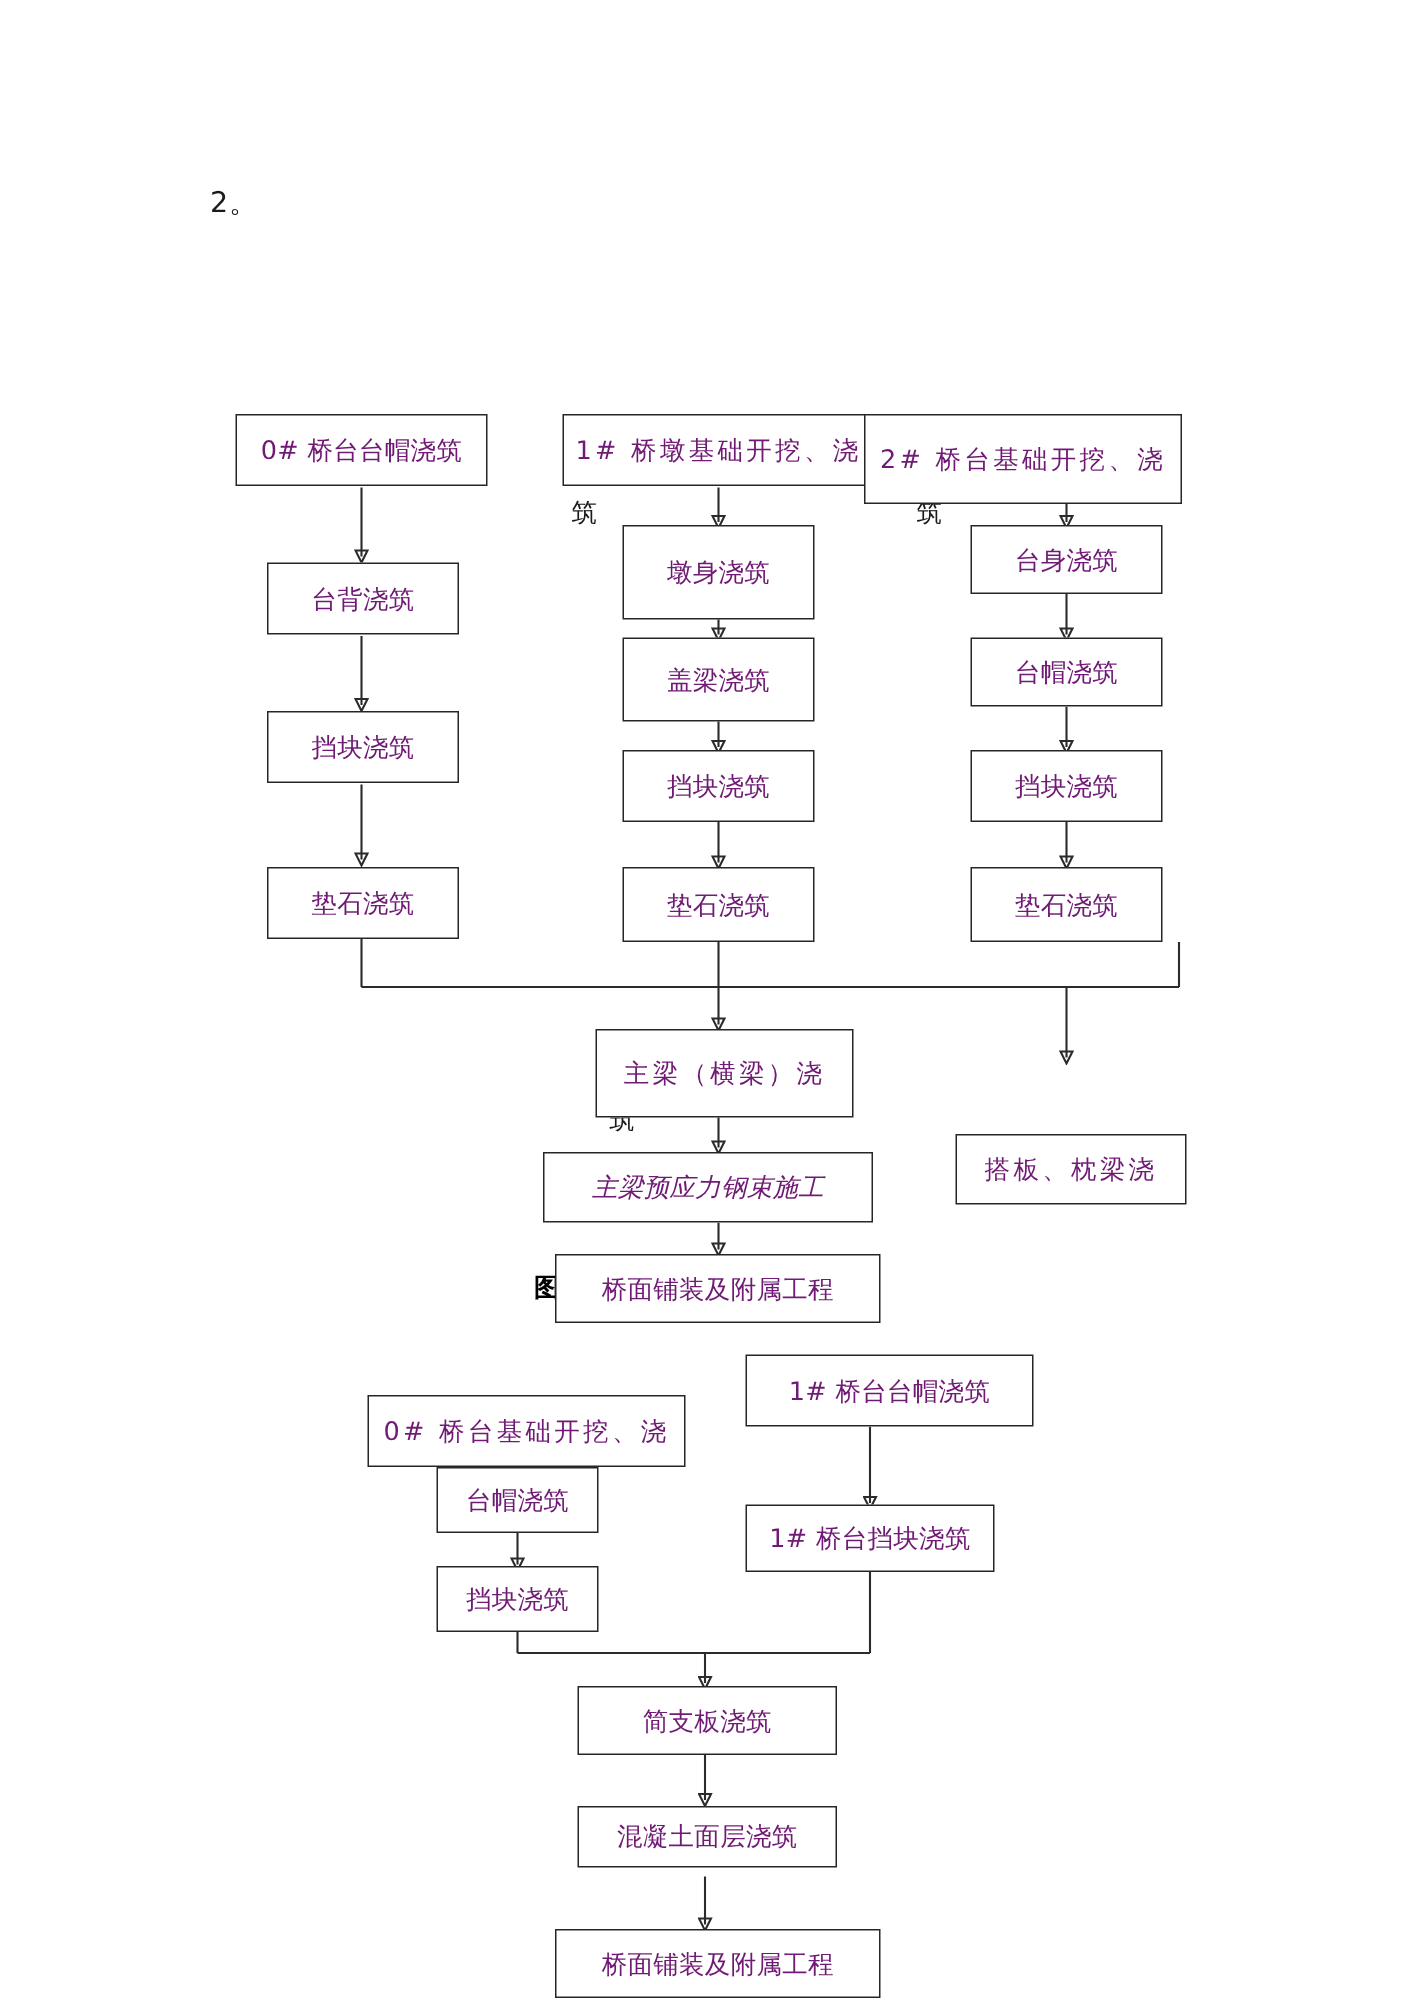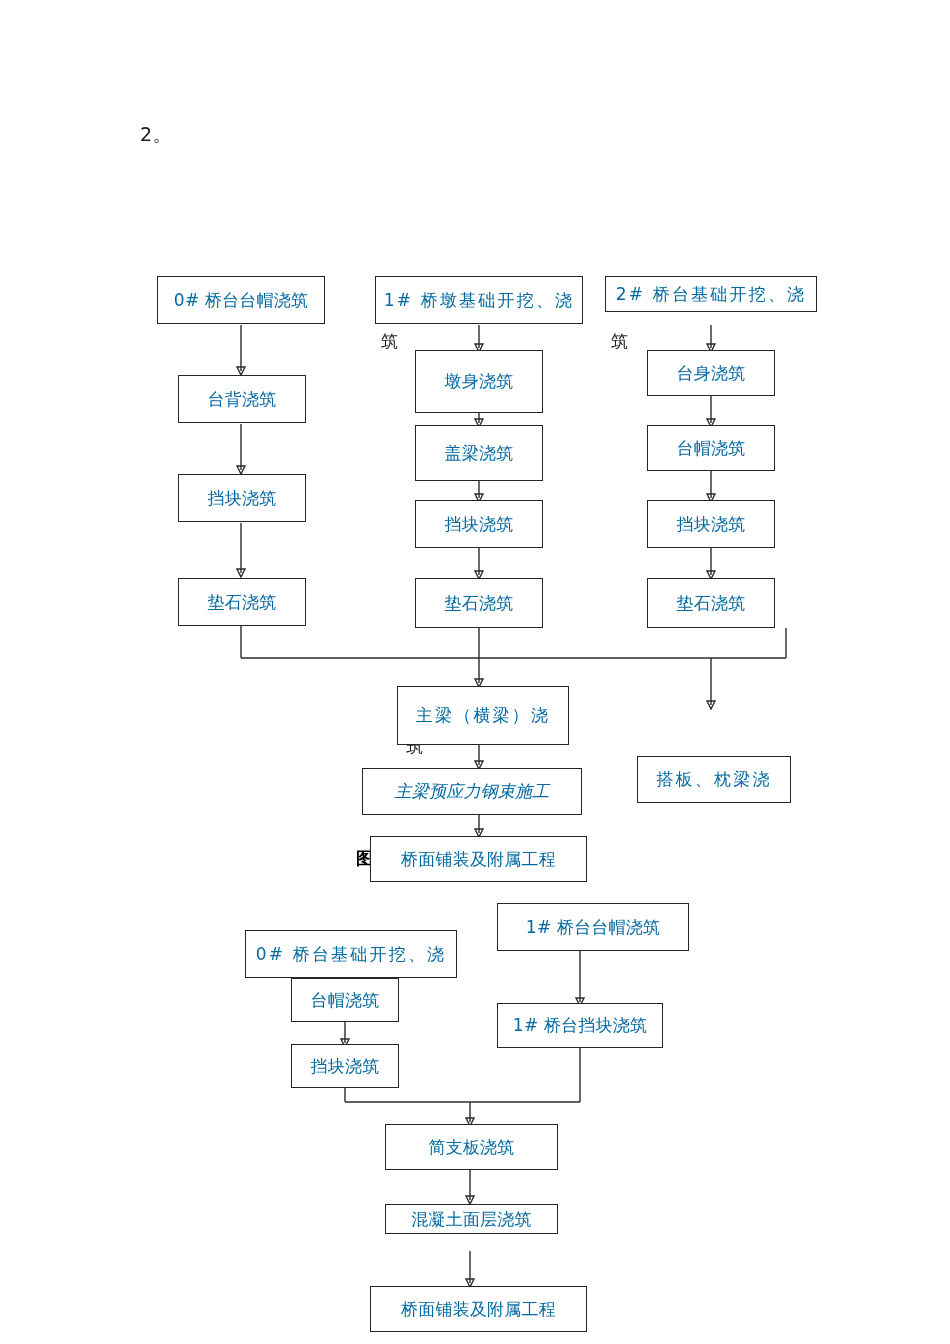--- a/index.html
+++ b/index.html
@@ -60,7 +60,7 @@
     align-items: center;
     justify-content: center;
     font-size: 17px;
-    color: #0369a1;
+    color: #701a75;
     white-space: nowrap;
     letter-spacing: 0.2px;
   }

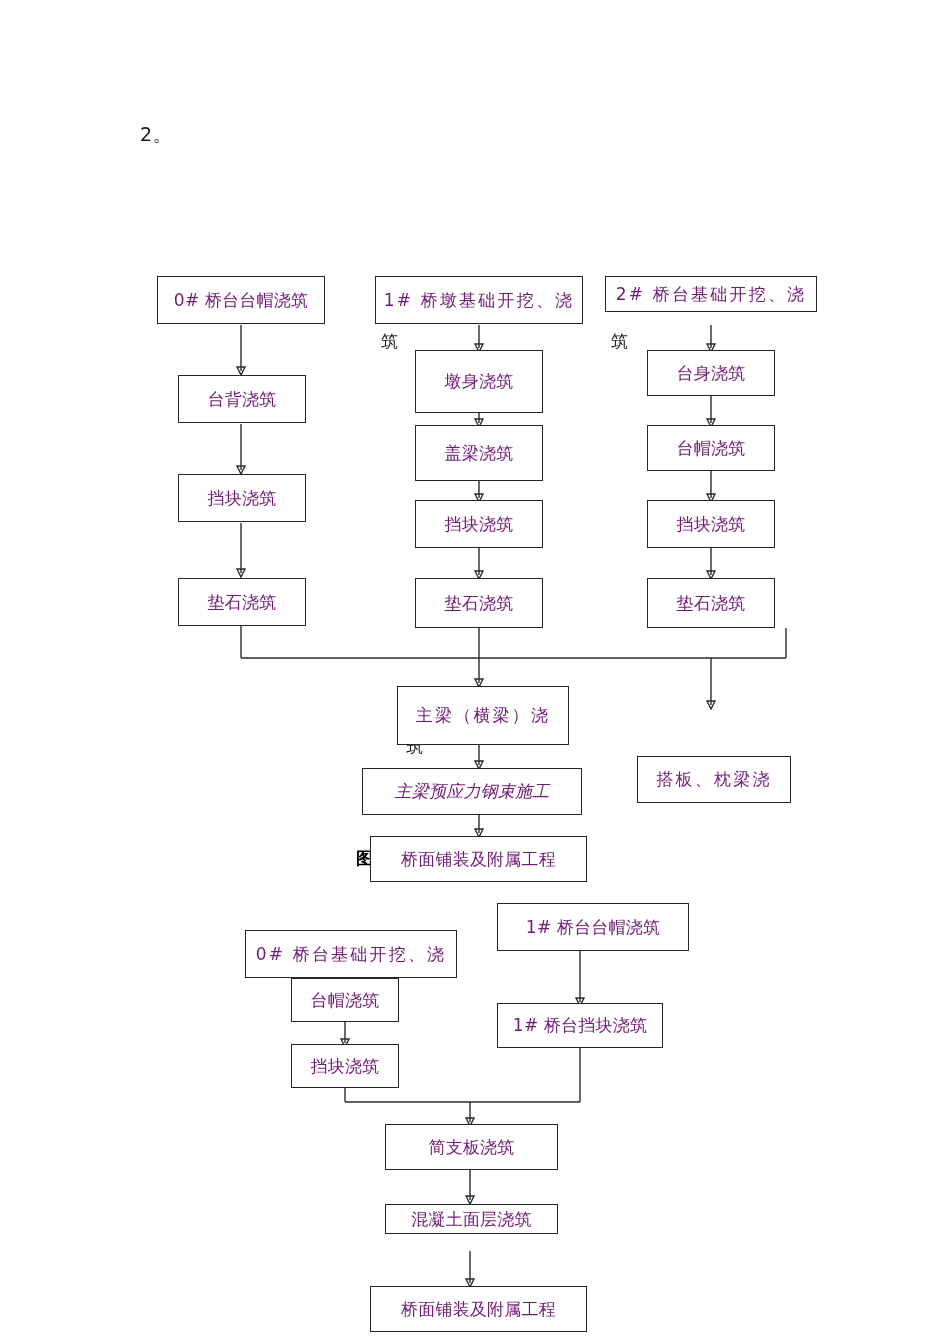--- a/index.html
+++ b/index.html
@@ -183,7 +183,7 @@
       <span class="lbl">垫石浇筑</span>
     </div>
 
-    <div class="node wide" style="left:605px; top:276px; width:212px; height:36px;">
+    <div class="node wide" style="left:576px; top:276px; width:212px; height:60px;">
       <span class="lbl">2# 桥台基础开挖、浇</span>
     </div>
     <div class="overflow-char" style="left:611px; top:330px;">筑</div>

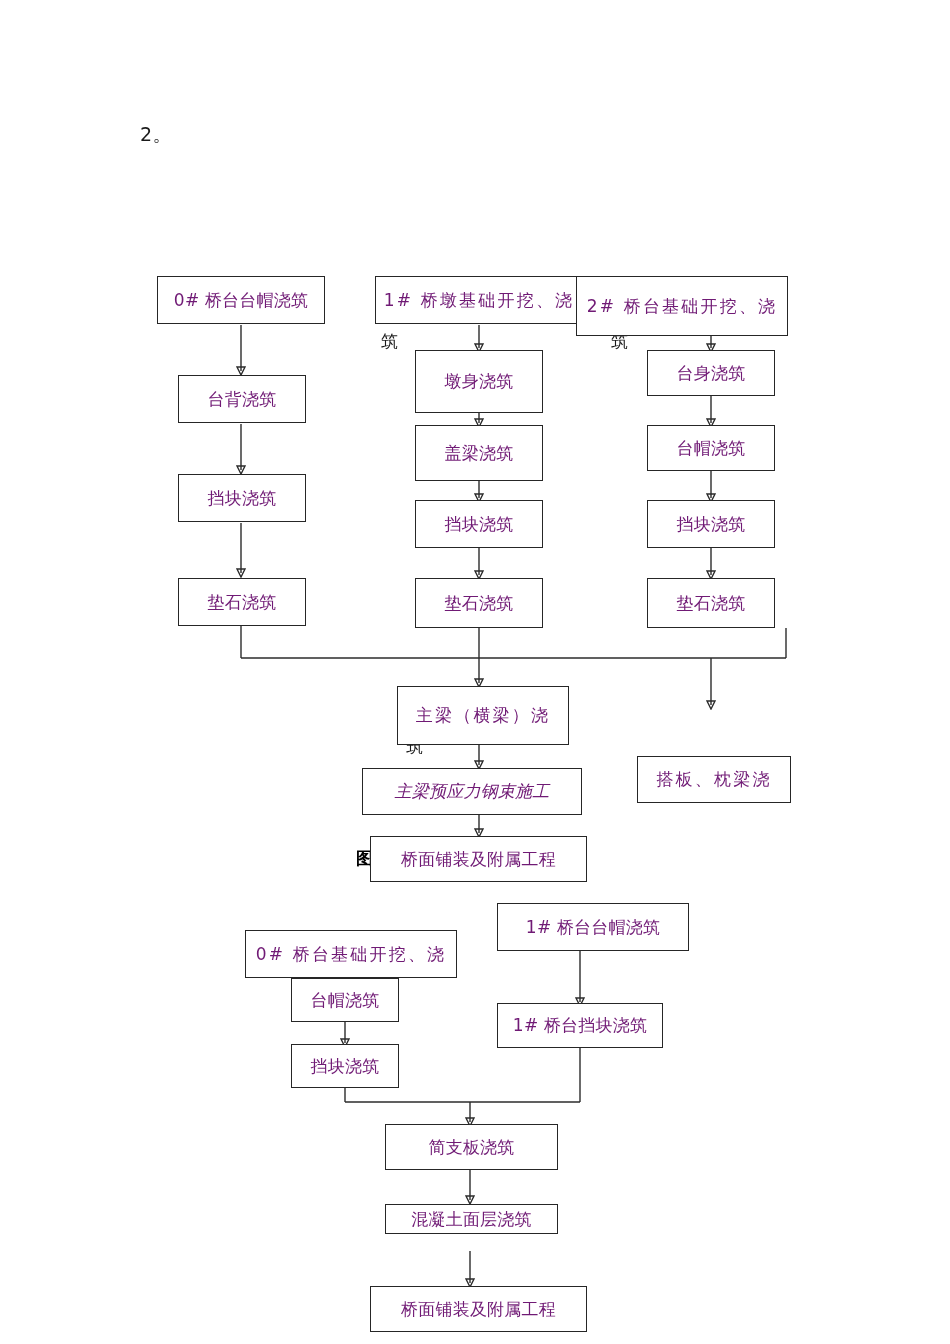--- a/index.html
+++ b/index.html
@@ -252,7 +252,7 @@
       <span class="lbl">简支板浇筑</span>
     </div>
 
-    <div class="node" style="left:385px; top:1204px; width:173px; height:30px;">
+    <div class="node" style="left:385px; top:1204px; width:173px; height:41px;">
       <span class="lbl">混凝土面层浇筑</span>
     </div>
 

